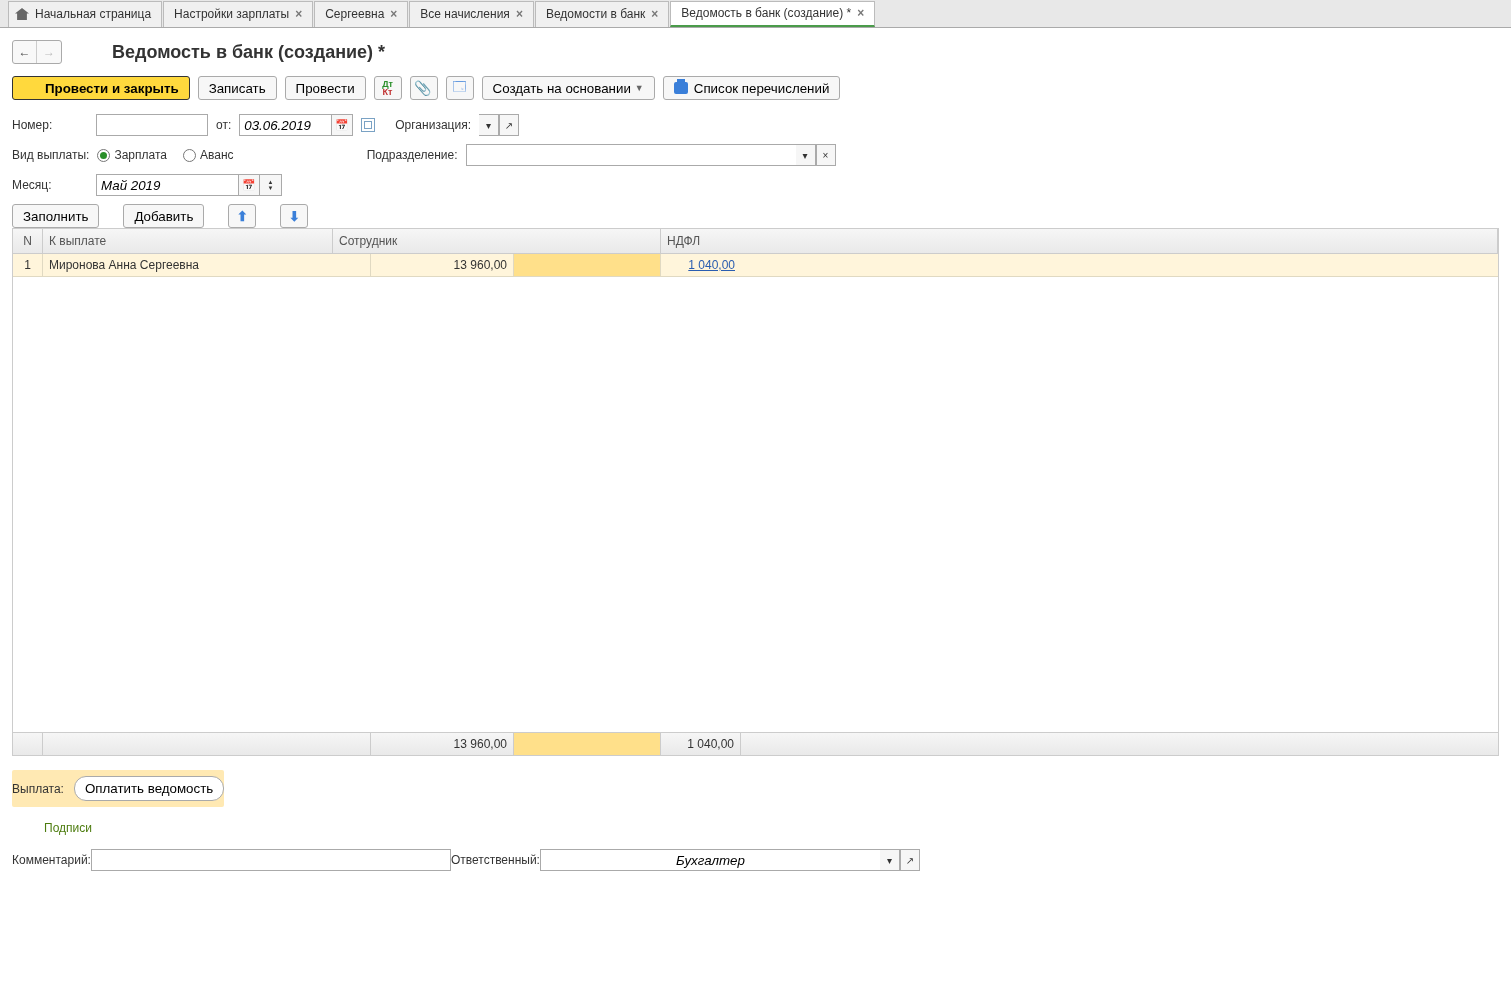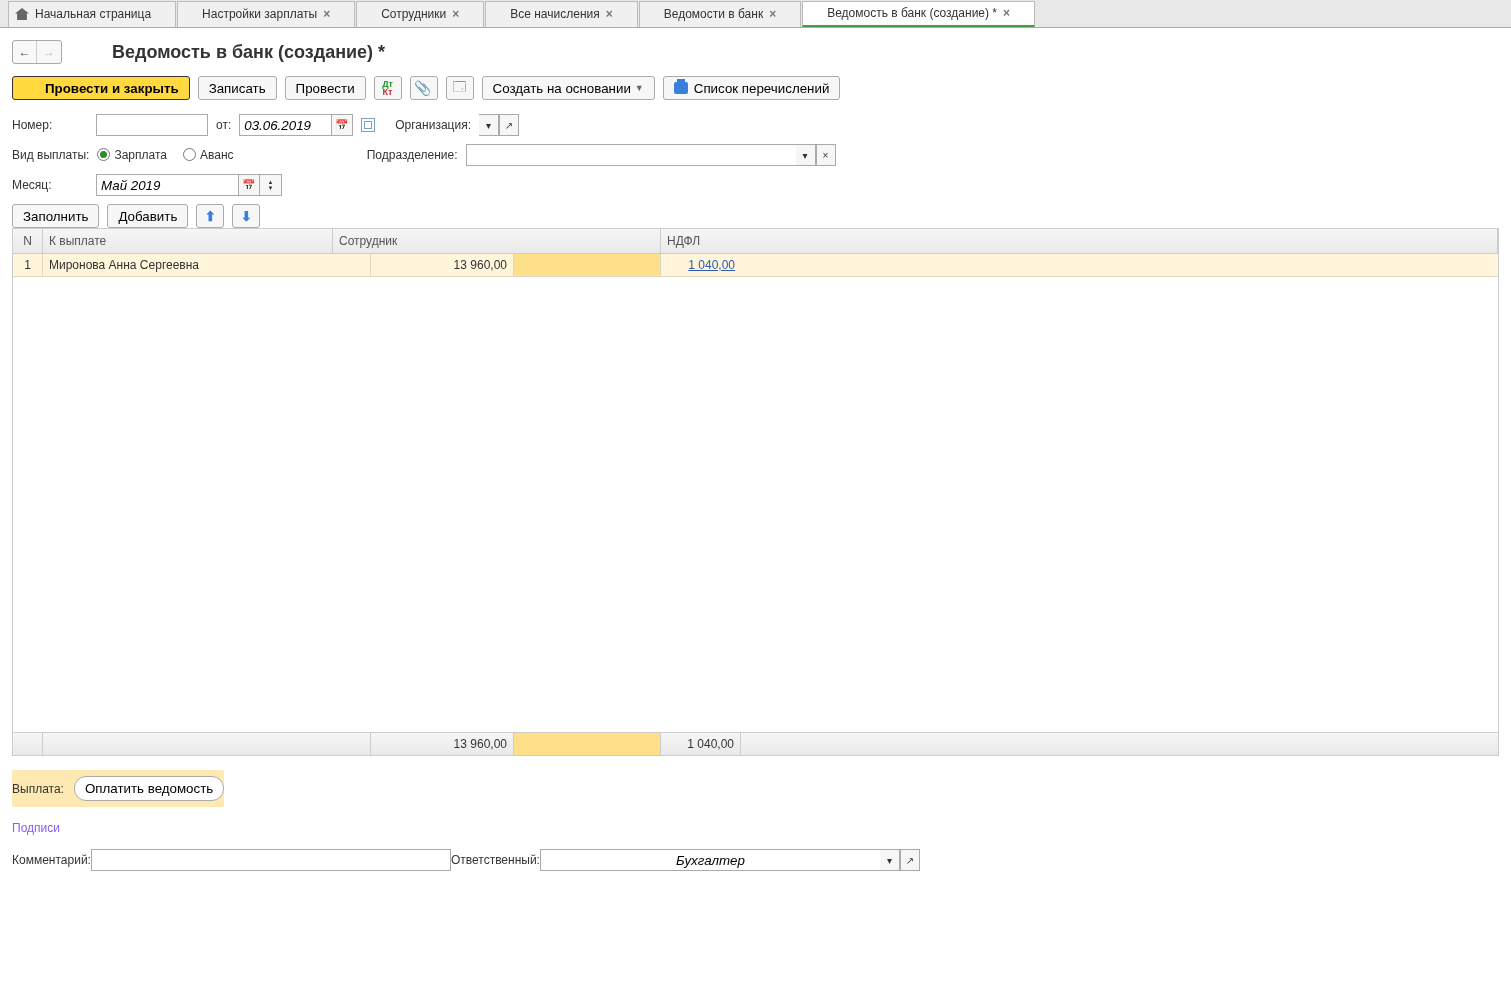--- a/index.html
+++ b/index.html
@@ -5,7 +5,7 @@
 * { box-sizing: border-box; margin: 0; padding: 0; }
 body { font-family: Arial, sans-serif; font-size: 12px; color: #333; background: #fff; }
 .tab-bar { background: #e8e8e8; border-bottom: 1px solid #aaa; display: flex; align-items: center; height: 28px; padding-left: 8px; }
-.tab { display: inline-flex; align-items: center; padding: 0 24px; height: 26px; background: #f0f0f0; border: 1px solid #bbb; border-bottom: none; margin-right: 1px; cursor: pointer; position: relative; }
+.tab { display: inline-flex; align-items: center; padding: 0 10px; height: 26px; background: #f0f0f0; border: 1px solid #bbb; border-bottom: none; margin-right: 1px; cursor: pointer; position: relative; }
 .tab.home { padding-left: 26px; }
 .tab.home::before { content: ""; position: absolute; left: 6px; width: 14px; height: 12px; background: #666; clip-path: polygon(50% 0, 100% 45%, 85% 45%, 85% 100%, 15% 100%, 15% 45%, 0 45%); }
 .tab.active { background: #fff; border-bottom: 2px solid #4a9b4a; }

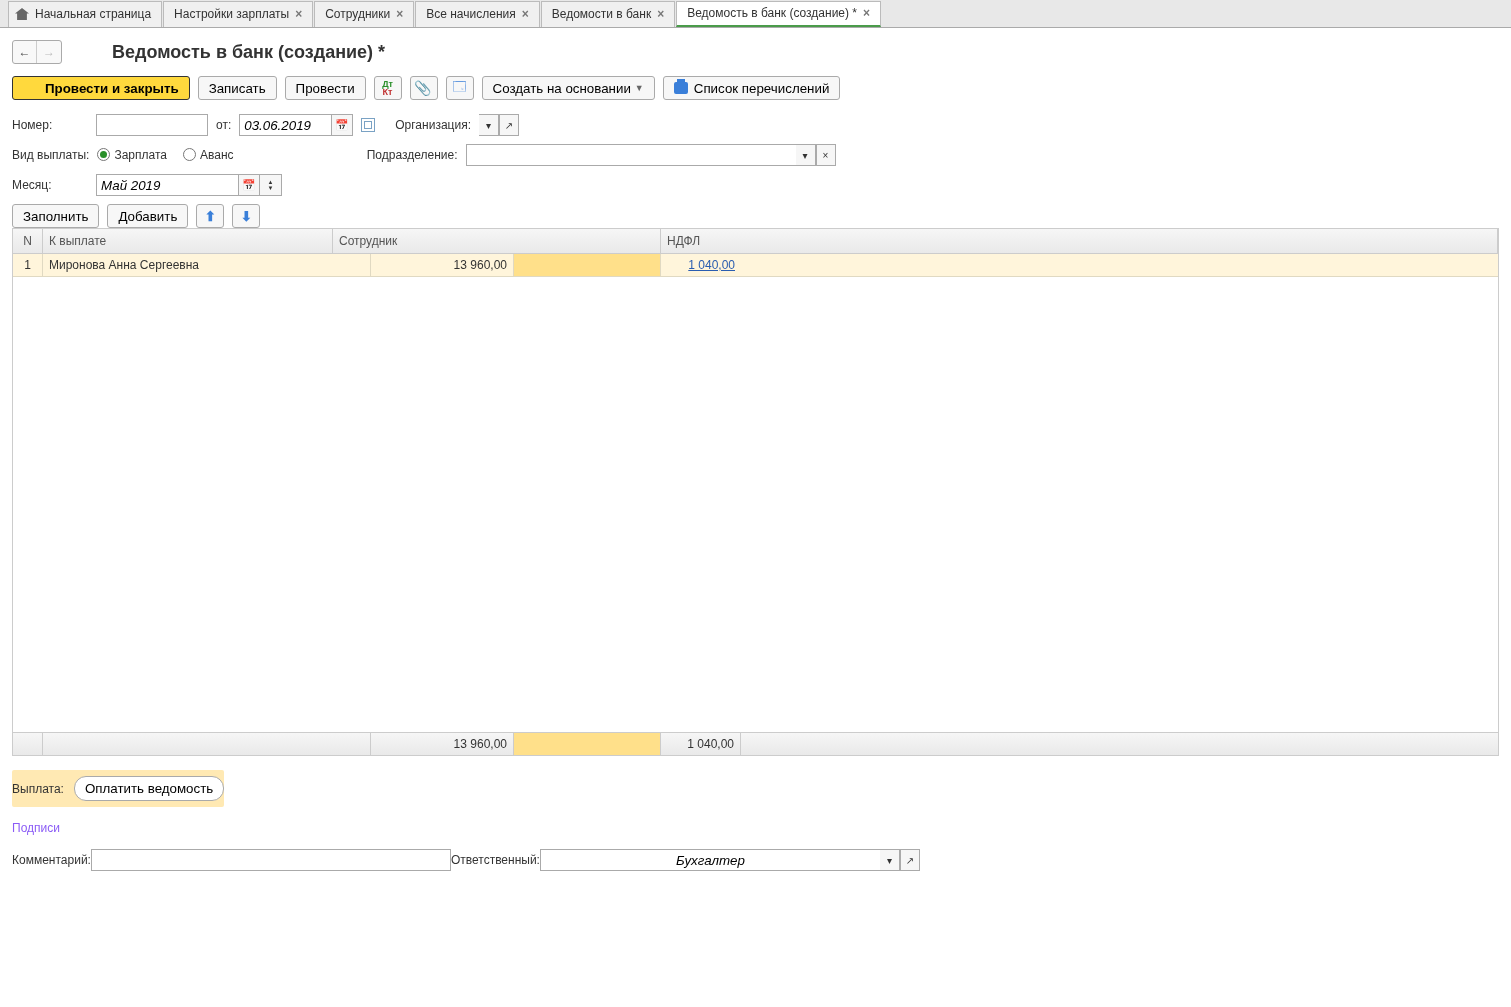--- a/index.html
+++ b/index.html
@@ -102,7 +102,7 @@
       <span class="close">×</span>
     </div>
   <div class="tab">
-      <span>Сотрудники</span>
+      <span>Сергеевна</span>
       <span class="close">×</span>
     </div>
   <div class="tab">

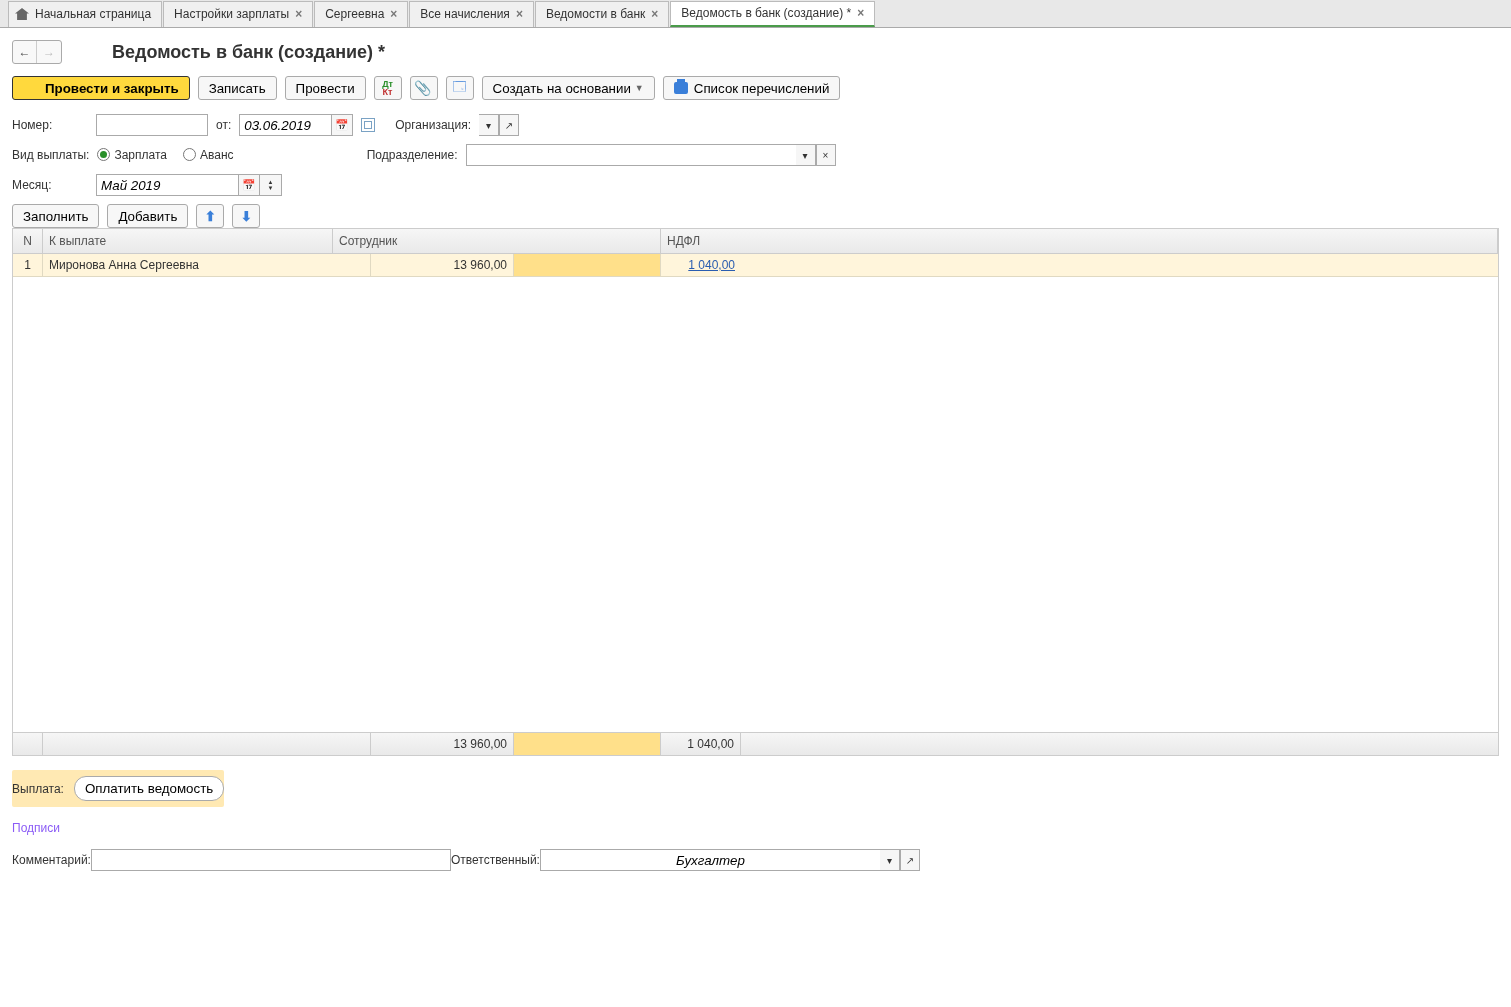--- a/index.html
+++ b/index.html
@@ -46,7 +46,7 @@
 .square-icon::after{content:"";position:absolute;left:2px;top:2px;right:2px;bottom:2px;border:1px solid #7aa2c4;}
 
 .radio-group { display: inline-flex; align-items: center; gap: 16px; }
-.radio-opt { display: inline-flex; align-items: flex-start; gap: 4px; cursor: pointer; }
+.radio-opt { display: inline-flex; align-items: flex-end; gap: 4px; cursor: pointer; }
 .radio { width: 13px; height: 13px; border: 1px solid #777; border-radius: 50%; display: flex; align-items: center; justify-content: center; }
 .radio.checked::after { content: ""; width: 7px; height: 7px; background: #2a8f2a; border-radius: 50%; }
 

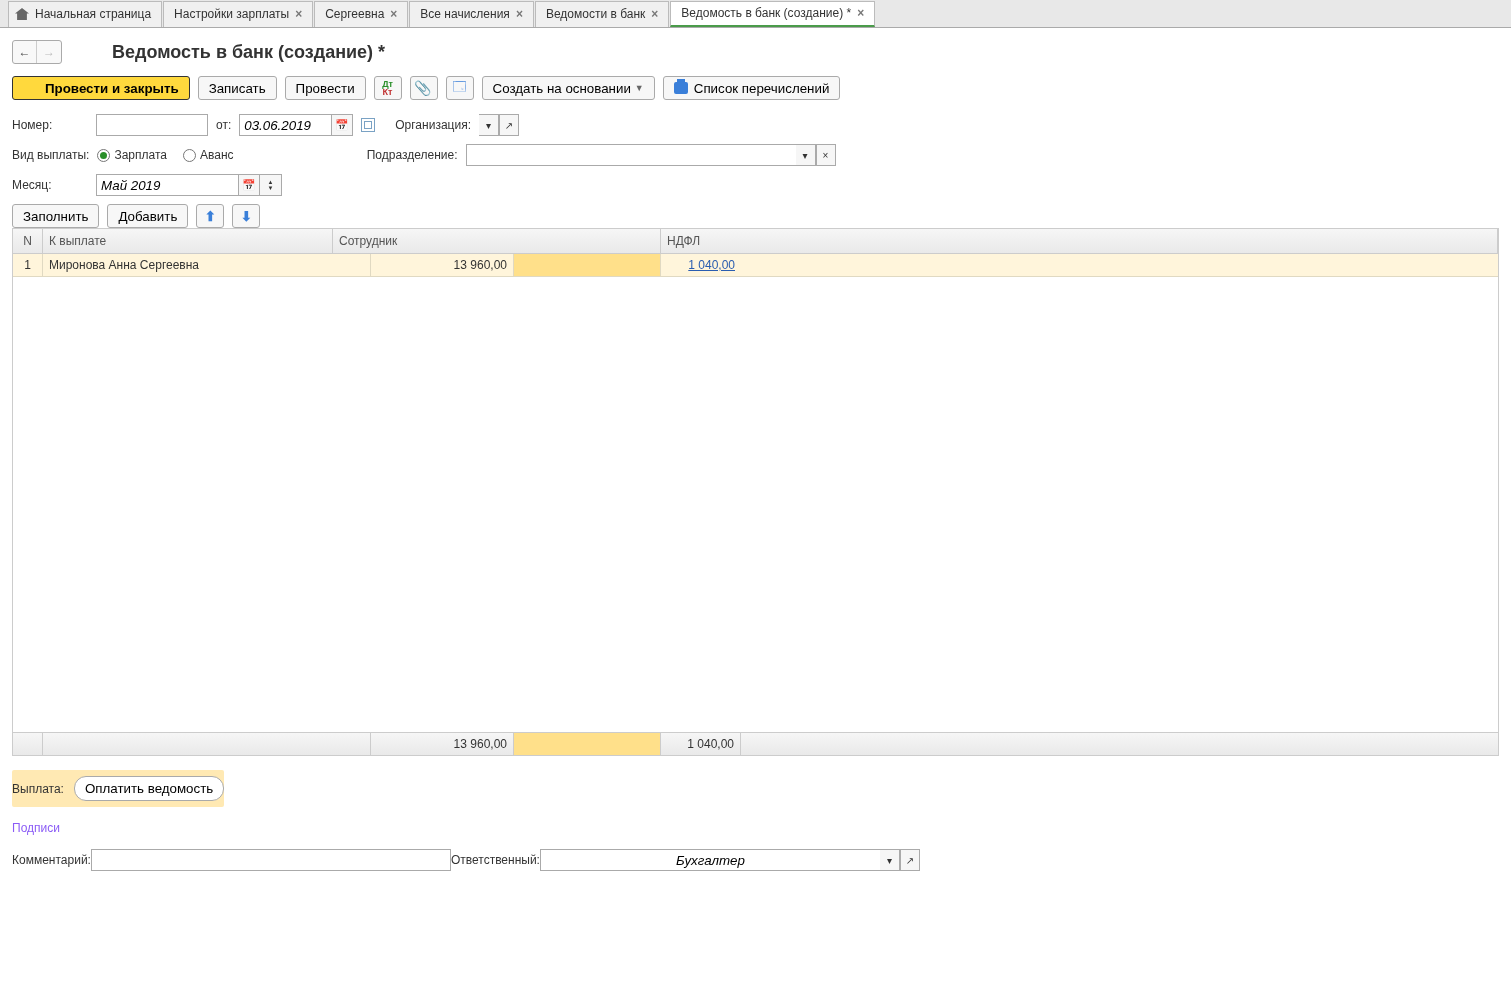--- a/index.html
+++ b/index.html
@@ -50,7 +50,7 @@
 .radio { width: 13px; height: 13px; border: 1px solid #777; border-radius: 50%; display: flex; align-items: center; justify-content: center; }
 .radio.checked::after { content: ""; width: 7px; height: 7px; background: #2a8f2a; border-radius: 50%; }
 
-.table-toolbar { display: flex; gap: 8px; margin-top: 6px; margin-bottom: 0; }
+.table-toolbar { display: flex; gap: 24px; margin-top: 6px; margin-bottom: 0; }
 .table-wrap { border: 1px solid #ccc; }
 .grid-header { display: flex; background: linear-gradient(#f6f6f6, #e9e9e9); border-bottom: 1px solid #ccc; }
 .gh { border-right: 1px solid #ccc; padding: 5px 6px; color: #555; }

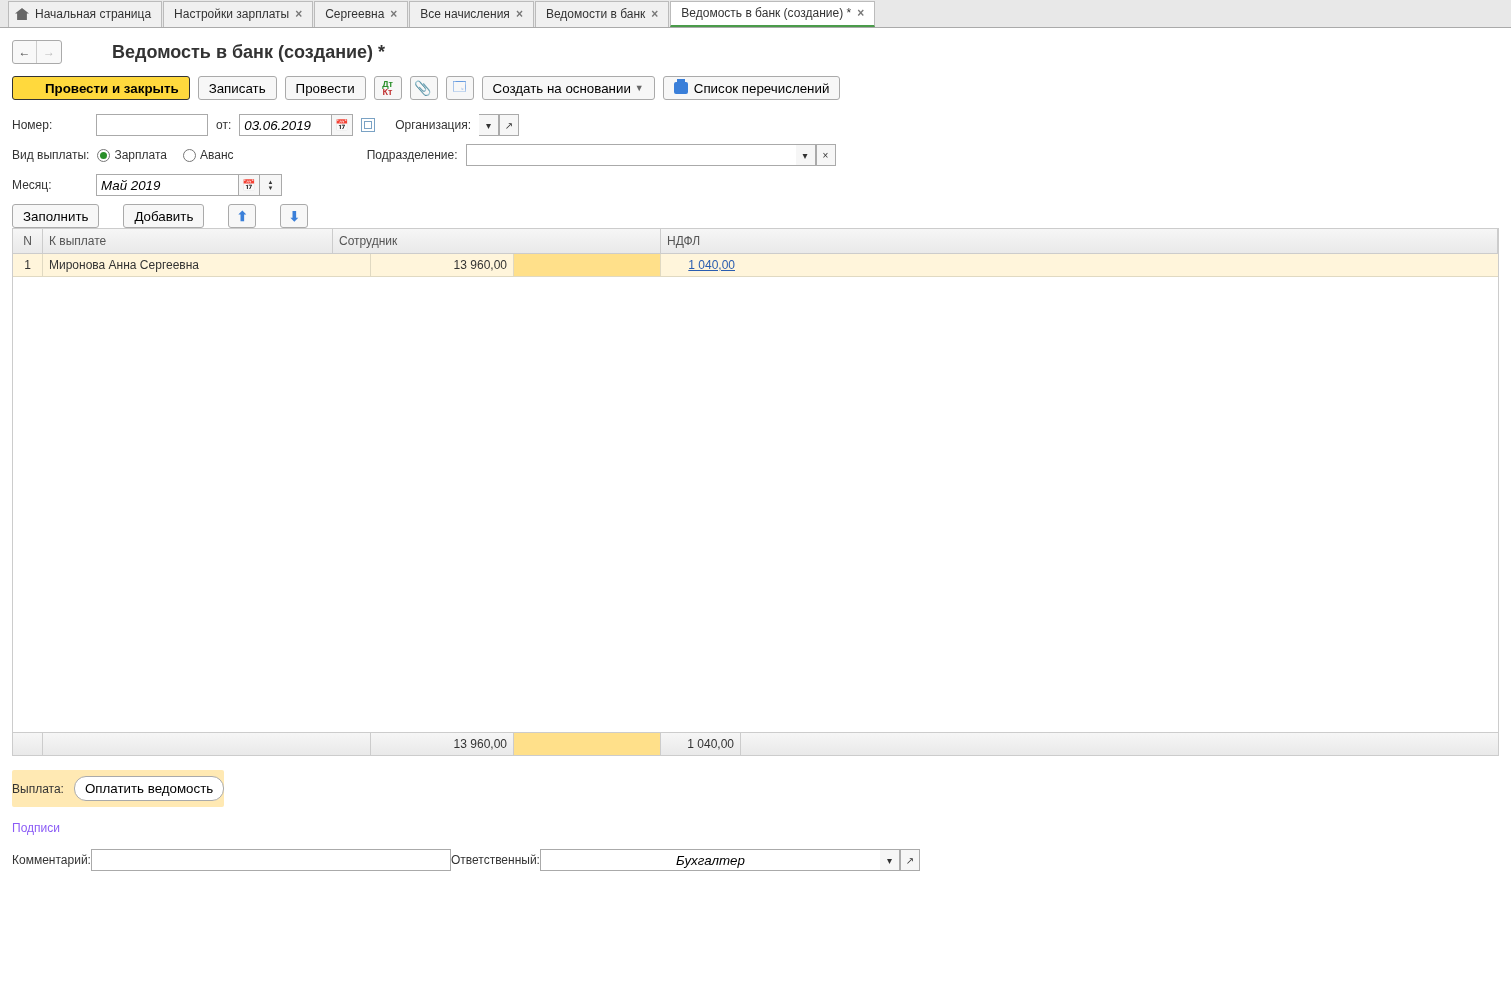--- a/index.html
+++ b/index.html
@@ -75,7 +75,7 @@
 
 .pay-row { background: #ffe9b3; display: inline-flex; align-items: center; padding: 6px 0; margin-top: 14px; border-radius: 2px; gap: 10px; }
 .pay-btn { border: 1px solid #aaa; background: #fff; padding: 4px 10px; border-radius: 12px; cursor: pointer; }
-.sign-link { color: #8b5cf6; margin-top: 14px; display: inline-block; cursor: pointer; }
+.sign-link { color: #4d7c0f; margin-top: 14px; display: inline-block; cursor: pointer; margin-left: 32px; }
 
 .bottom-row { display: flex; align-items: center; gap: 0; margin-top: 14px; }
 .comment-input { width: 360px; }

